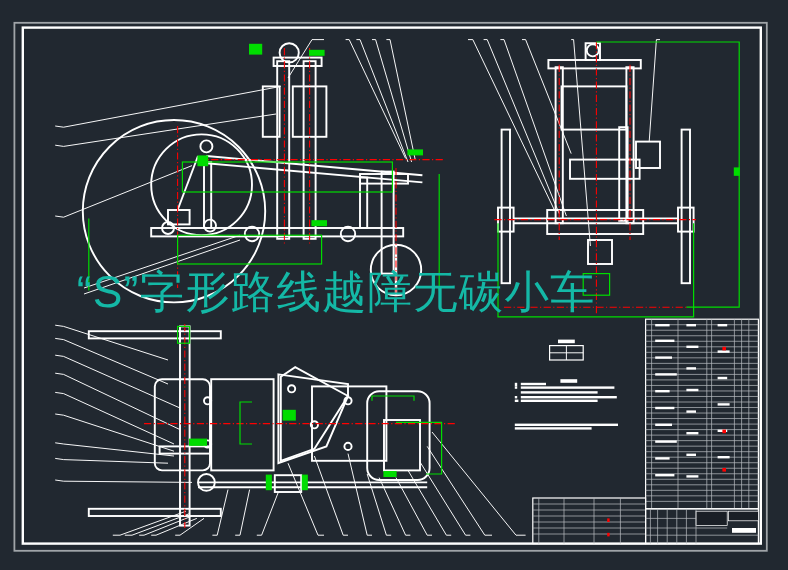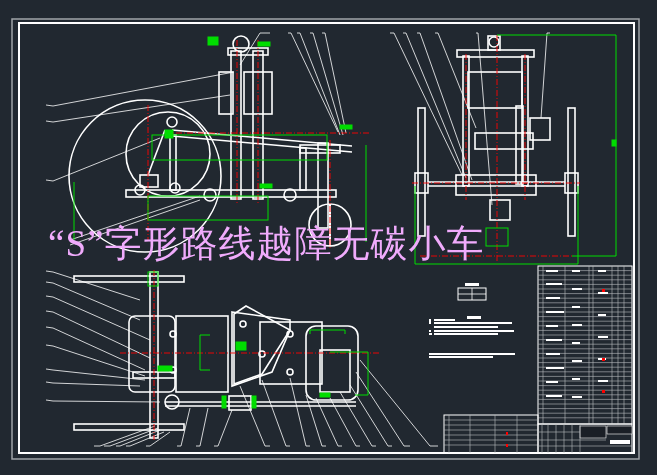--- a/index.html
+++ b/index.html
@@ -6,8 +6,8 @@
   body { width: 657px; height: 475px; position: relative; overflow: hidden;
          font-family: "DejaVu Sans", sans-serif; }
   #canvas { position: absolute; left: 0; top: 0; }
-  .title-overlay { position: absolute; left: 48px; top: 222px; color: #f0abfc;
-         font-family: Liberation Serif, serif; font-size: 37px; letter-spacing: 1px;
+  .title-overlay { position: absolute; left: 64px; top: 222px; color: #14b8a6;
+         font-family: Liberation Sans, sans-serif; font-size: 37px; letter-spacing: 1px;
          line-height: 44px; white-space: nowrap; pointer-events: none; }
 </style>
 </head>

